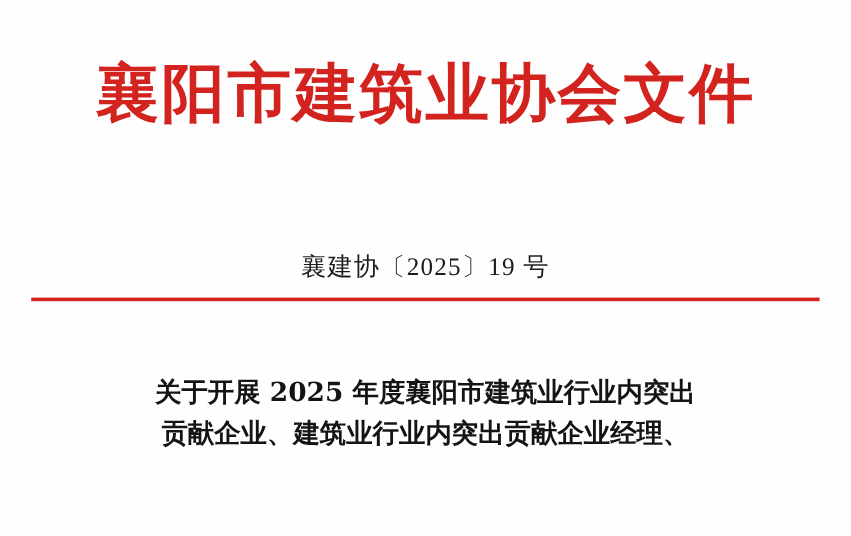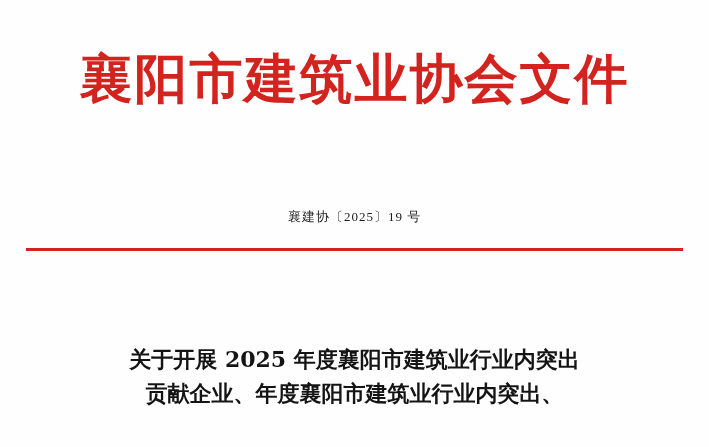--- a/index.html
+++ b/index.html
@@ -42,7 +42,7 @@
     text-align: center;
     color: #1c1c1c;
     font-family: "Liberation Serif", serif;
-    font-size: 13px;
+    font-size: 21px;
     letter-spacing: 1px;
     white-space: nowrap;
   }

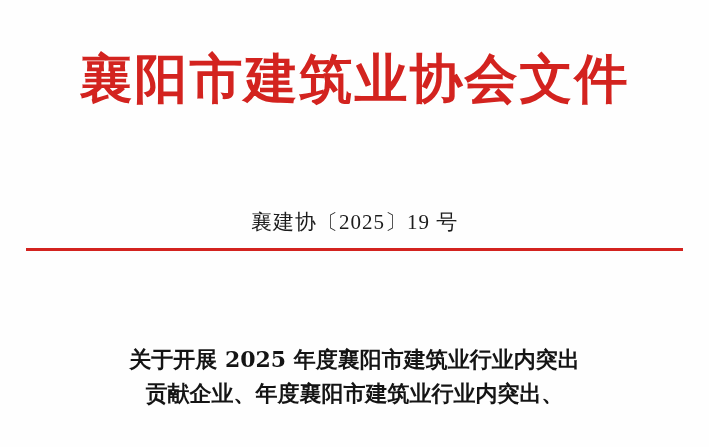--- a/index.html
+++ b/index.html
@@ -56,7 +56,7 @@
   }
   .subject {
     position: absolute;
-    top: 342px;
+    top: 310px;
     left: 62px;
     width: 585px;
     text-align: center;

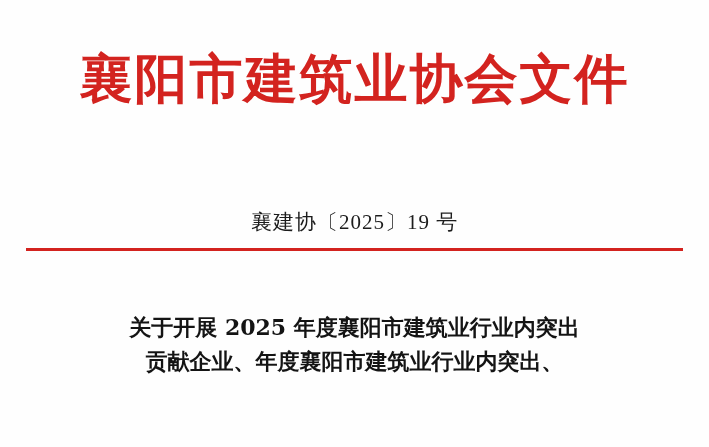--- a/index.html
+++ b/index.html
@@ -85,7 +85,7 @@
 
   <div class="subject">
     <span class="ln">关于开展 2025 年度襄阳市建筑业行业内突出</span>
-    <span class="ln">贡献企业、年度襄阳市建筑业行业内突出、</span>
+    <span class="ln">贡献企业、建筑业行业内突出贡献企业经理、</span>
   </div>
 
 </div>

